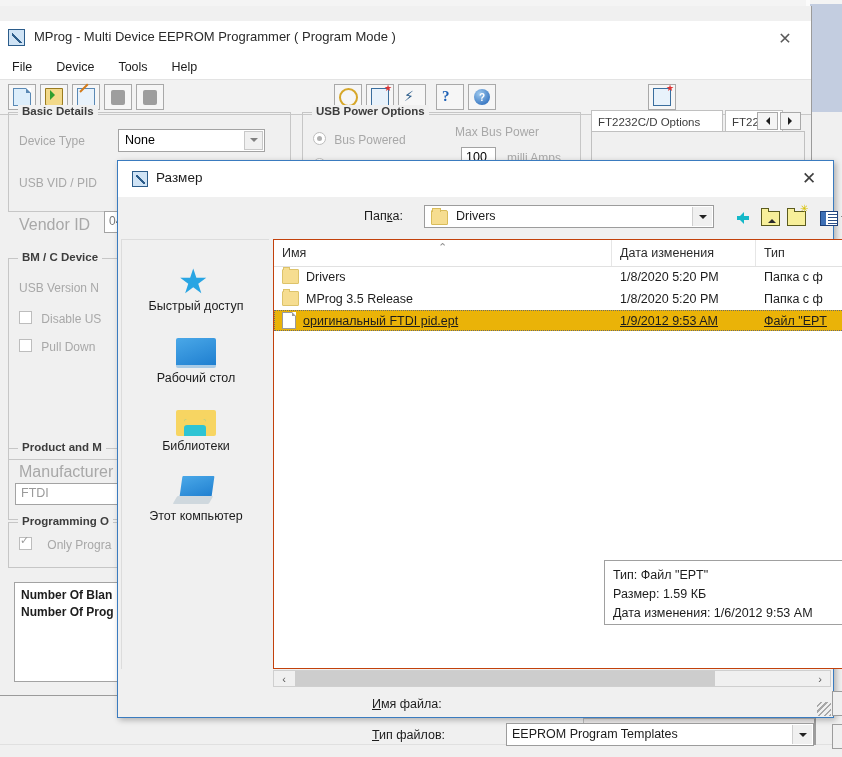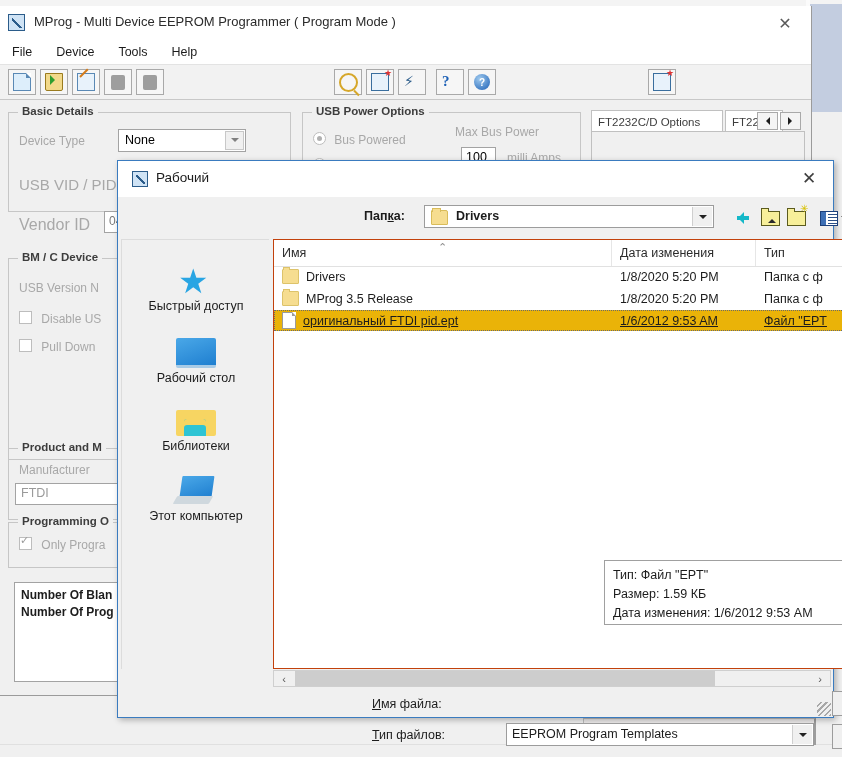--- a/index.html
+++ b/index.html
@@ -23,7 +23,7 @@
   
   #mprog{position:absolute;left:0;top:6px;width:812px;height:690px;background:#f0f0f0;
      border:1px solid #9b9b9b;border-top:none;border-left:none;box-sizing:border-box;}
-  #mprog-titlebar{height:34px;background:#ffffff;position:relative;}
+  #mprog-titlebar{height:34px;background:#ffffff;position:relative;margin-top:15px;}
   #mprog-icon{position:absolute;left:8px;top:8px;width:17px;height:17px;background:#cfe3f5;border:1px solid #2b5c8a;box-sizing:border-box;}
   #mprog-icon:after{content:"";position:absolute;left:3px;top:3px;width:10px;height:10px;
      background:linear-gradient(45deg,transparent 40%,#2b5c8a 40%,#2b5c8a 55%,transparent 55%);}

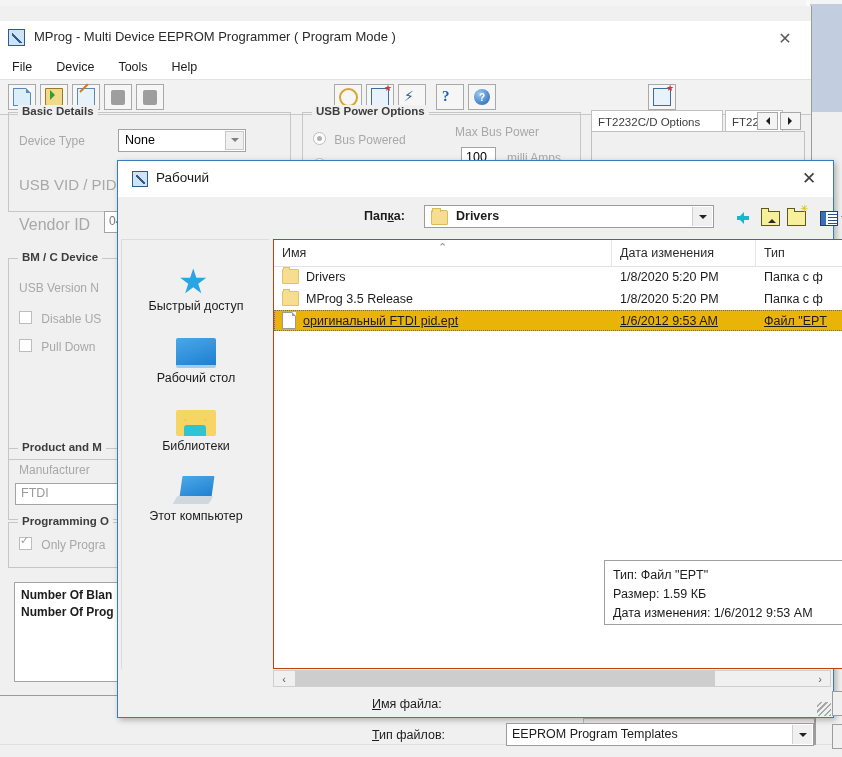--- a/index.html
+++ b/index.html
@@ -248,7 +248,7 @@
     <div class="gbox" style="left:8px;top:106px;width:281px;height:98px;">
       <div class="gtitle">Basic Details</div>
       <div class="dim" style="position:absolute;left:10px;top:21px;font-size:12px;">Device Type</div>
-      <div class="combo" style="left:109px;top:16px;width:128px;height:23px;position:absolute;text-align:center;">
+      <div class="combo" style="left:109px;top:16px;width:147px;height:23px;position:absolute;text-align:center;">
         <span style="position:absolute;left:6px;top:3px;font-size:12.5px;">None</span>
         <span class="arrow"></span>
       </div>

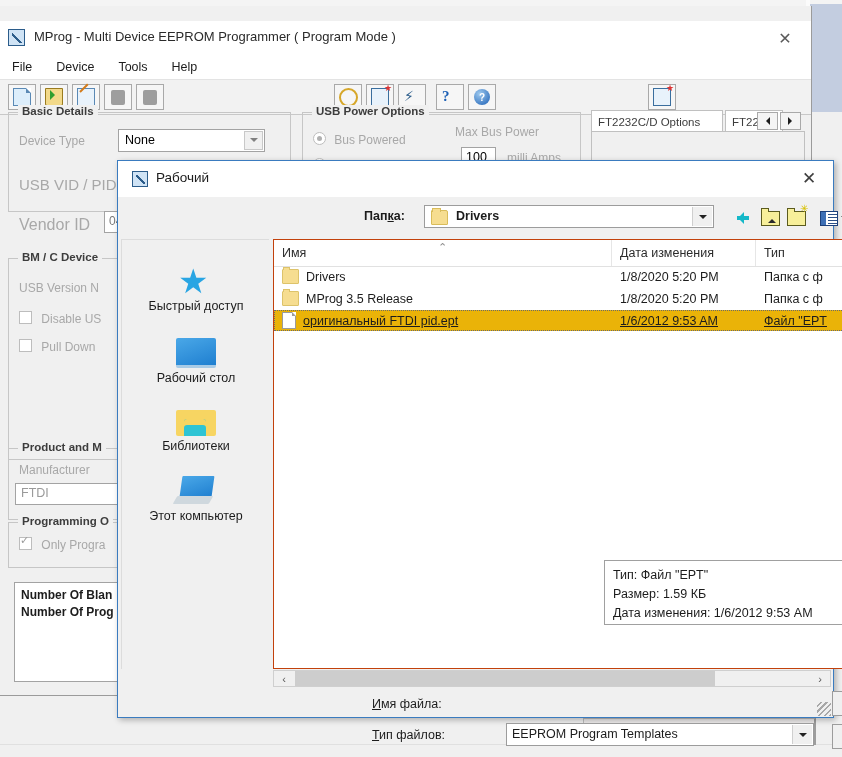--- a/index.html
+++ b/index.html
@@ -252,7 +252,7 @@
         <span style="position:absolute;left:6px;top:3px;font-size:12.5px;">None</span>
         <span class="arrow"></span>
       </div>
-      <div class="dim" style="position:absolute;left:10px;top:63px;font-size:15px;">USB VID / PID</div>
+      <div class="dim" style="position:absolute;left:10px;top:63px;font-size:12px;">USB VID / PID</div>
       <div class="dim" style="position:absolute;left:10px;top:103px;font-size:16px;">Vendor ID</div>
       <div class="fld" style="position:absolute;left:95px;top:98px;width:60px;height:22px;padding:2px 4px;font-size:12px;color:#7a7a7a;">04</div>
     </div>

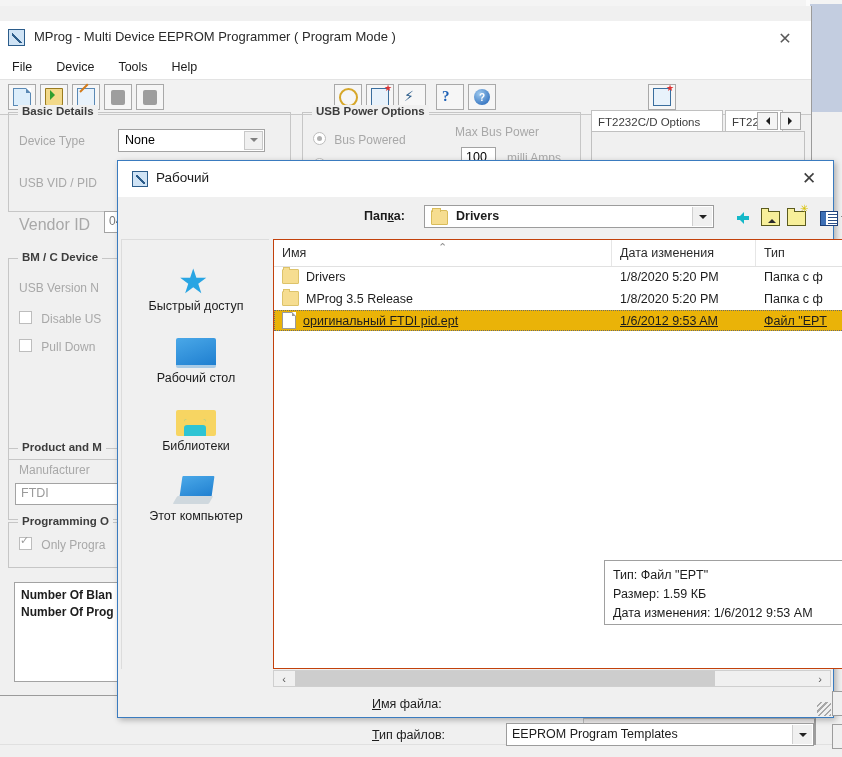--- a/index.html
+++ b/index.html
@@ -321,7 +321,7 @@
 
     <div id="dlg-title">
       <div id="dlg-icon"></div>
-      <div id="dlg-titletext">Рабочий</div>
+      <div id="dlg-titletext">Размер</div>
       <div id="dlg-close">✕</div>
     </div>
 

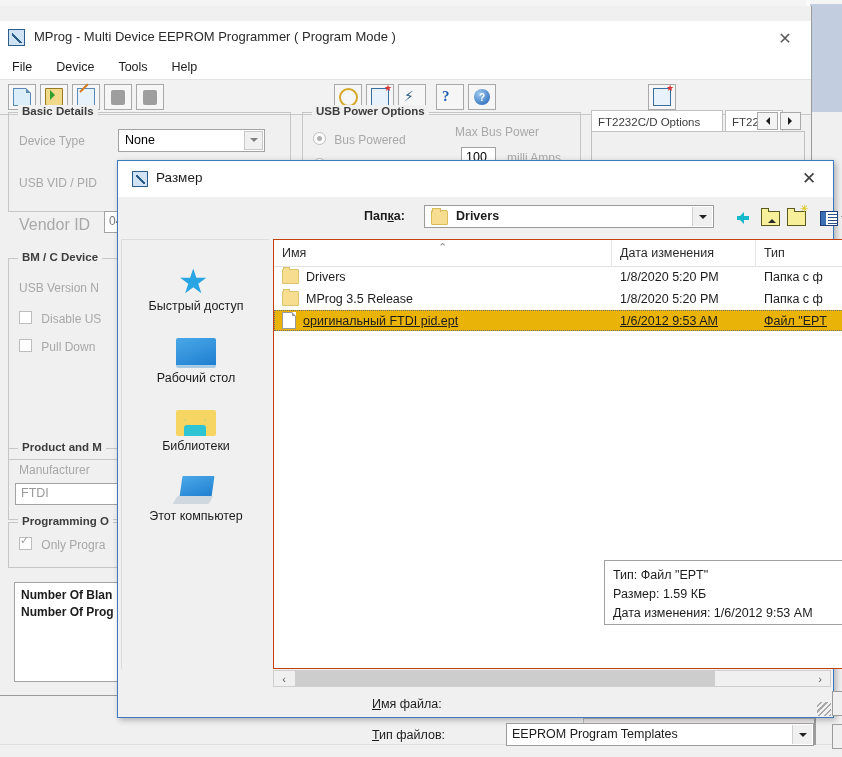--- a/index.html
+++ b/index.html
@@ -92,7 +92,7 @@
      font-size:17px;color:#3f3f3f;}
   #dlg-body{position:absolute;left:0;top:36px;right:0;bottom:0;background:#f0f0f0;}
 
-  #lookin-row{position:absolute;left:0;top:0;width:717px;height:40px;font-weight:bold;}
+  #lookin-row{position:absolute;left:0;top:0;width:717px;height:40px;}
   #lookin-label{position:absolute;left:246px;top:12px;font-size:12.5px;color:#1c1c1c;}
   #lookin-label u{text-decoration:underline;}
   #lookin-combo{position:absolute;left:306px;top:8px;width:290px;height:23px;background:#fff;border:1px solid #9c9c9c;box-sizing:border-box;}

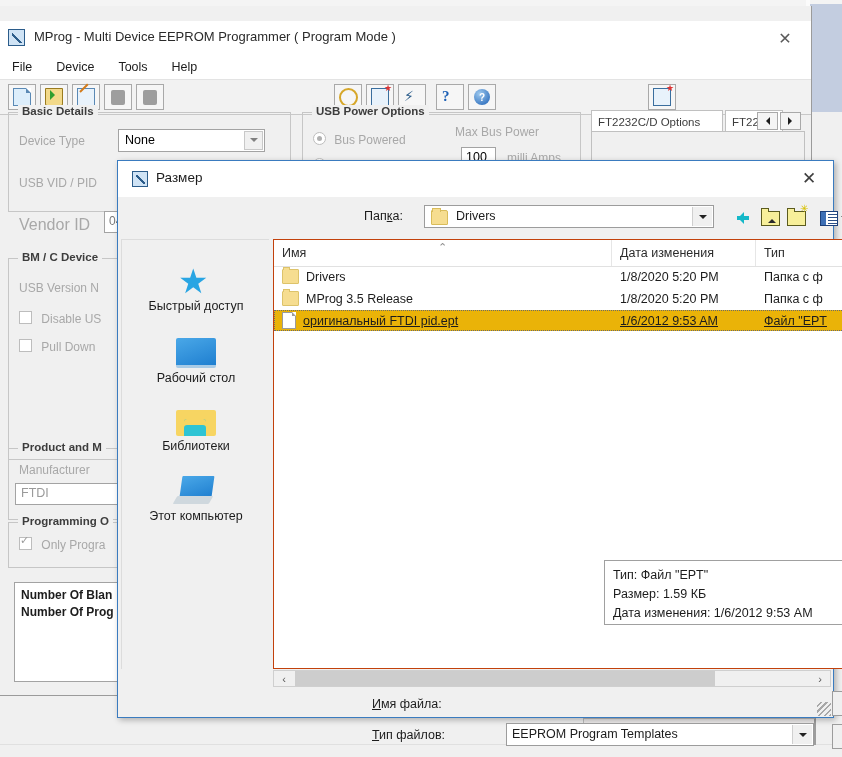--- a/index.html
+++ b/index.html
@@ -406,7 +406,7 @@
                 <span class="fi-file"></span>
                 <span class="t">оригинальный FTDI pid.ept</span>
               </span>
-            <span class="c-date">1/6/2012 9:53 AM</span>
+            <span class="c-date">1/9/2012 9:53 AM</span>
             <span class="c-type">Файл "EPT</span>
           </div>
         </div>

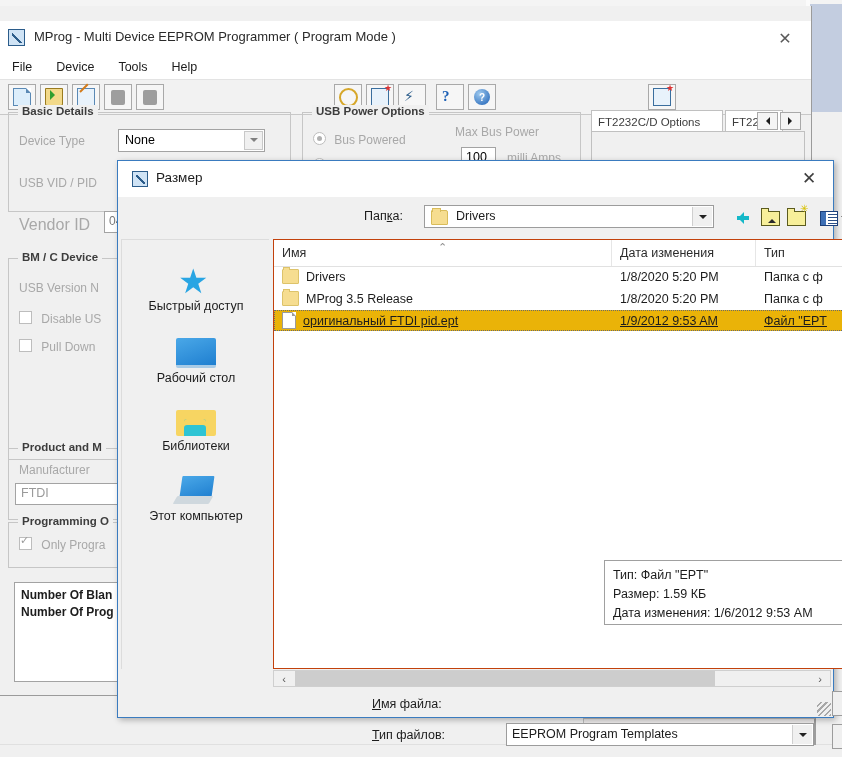--- a/index.html
+++ b/index.html
@@ -299,7 +299,7 @@
 
     <div class="gbox" style="left:8px;top:442px;width:281px;height:70px;">
       <div class="gtitle">Product and M</div>
-      <div class="dim" style="position:absolute;left:10px;top:14px;font-size:12px;">Manufacturer</div>
+      <div class="dim" style="position:absolute;left:10px;top:14px;font-size:16px;">Manufacturer</div>
       <div class="fld" style="position:absolute;left:6px;top:34px;width:270px;height:22px;padding:2px 5px;font-size:12.5px;color:#9a9a9a;">FTDI</div>
     </div>
 

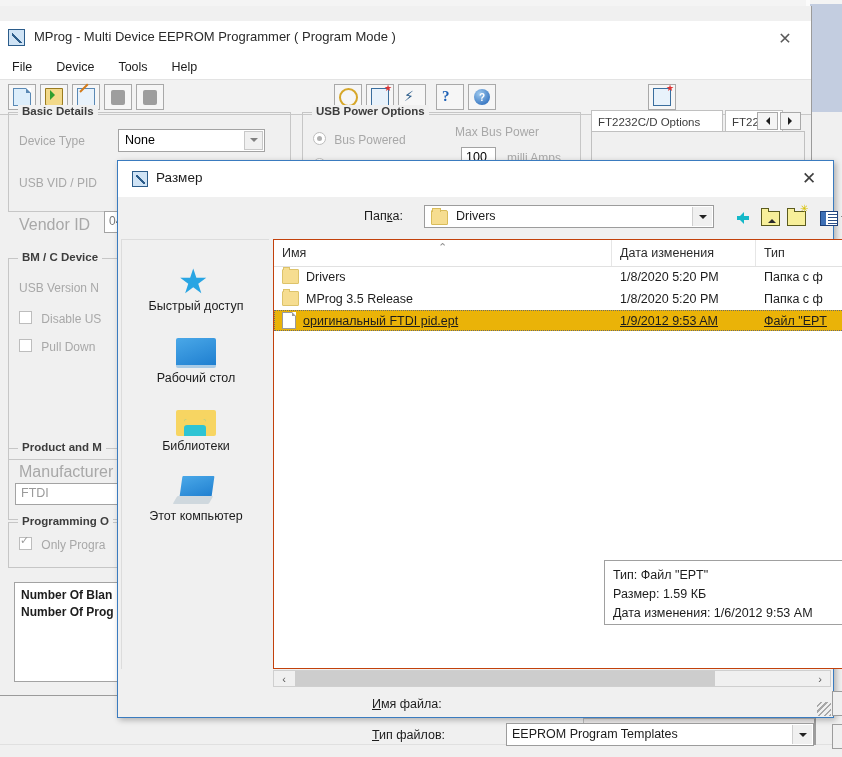--- a/index.html
+++ b/index.html
@@ -307,7 +307,7 @@
       <div class="gtitle">Programming O</div>
       <div style="position:absolute;left:10px;top:14px;font-size:12px;">
         <span class="chk on"></span>
-        <span class="dim" style="margin-left:6px;text-align:right;">Only Progra</span>
+        <span class="dim" style="margin-left:12px;text-align:right;">Only Progra</span>
       </div>
     </div>
 

